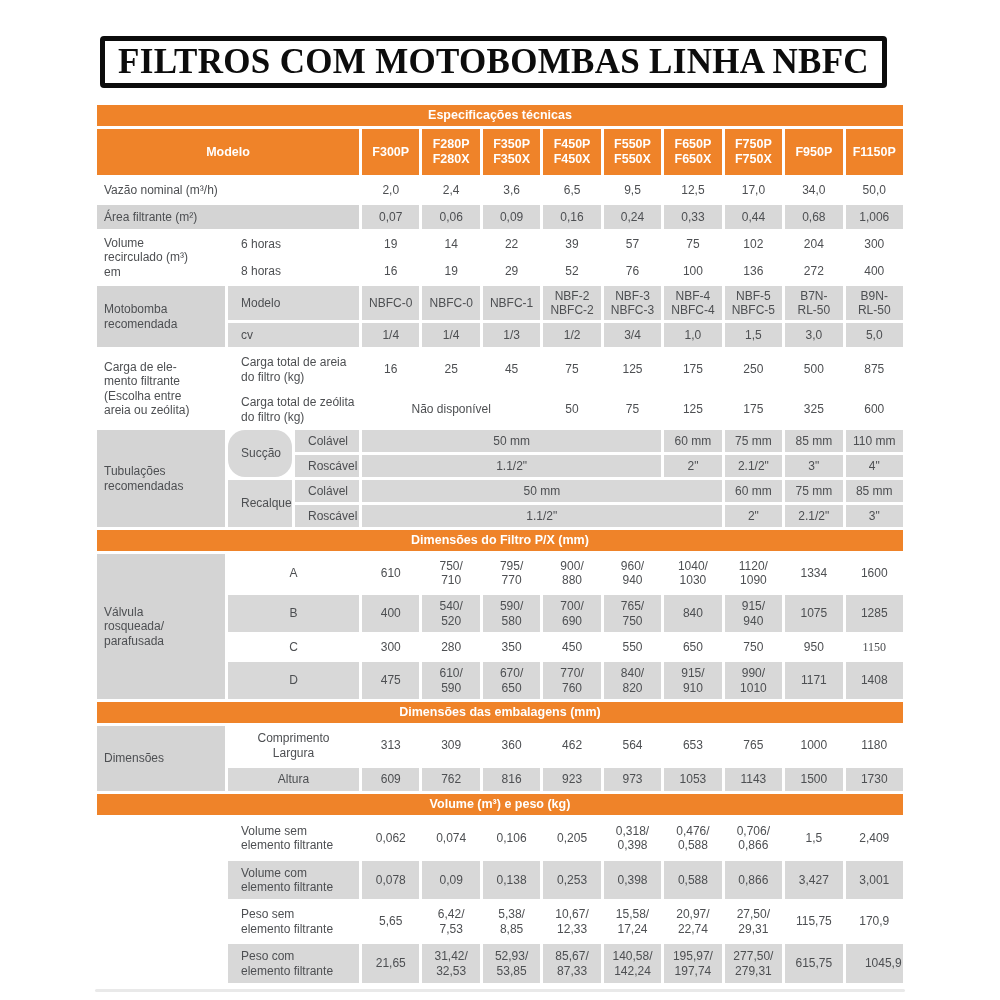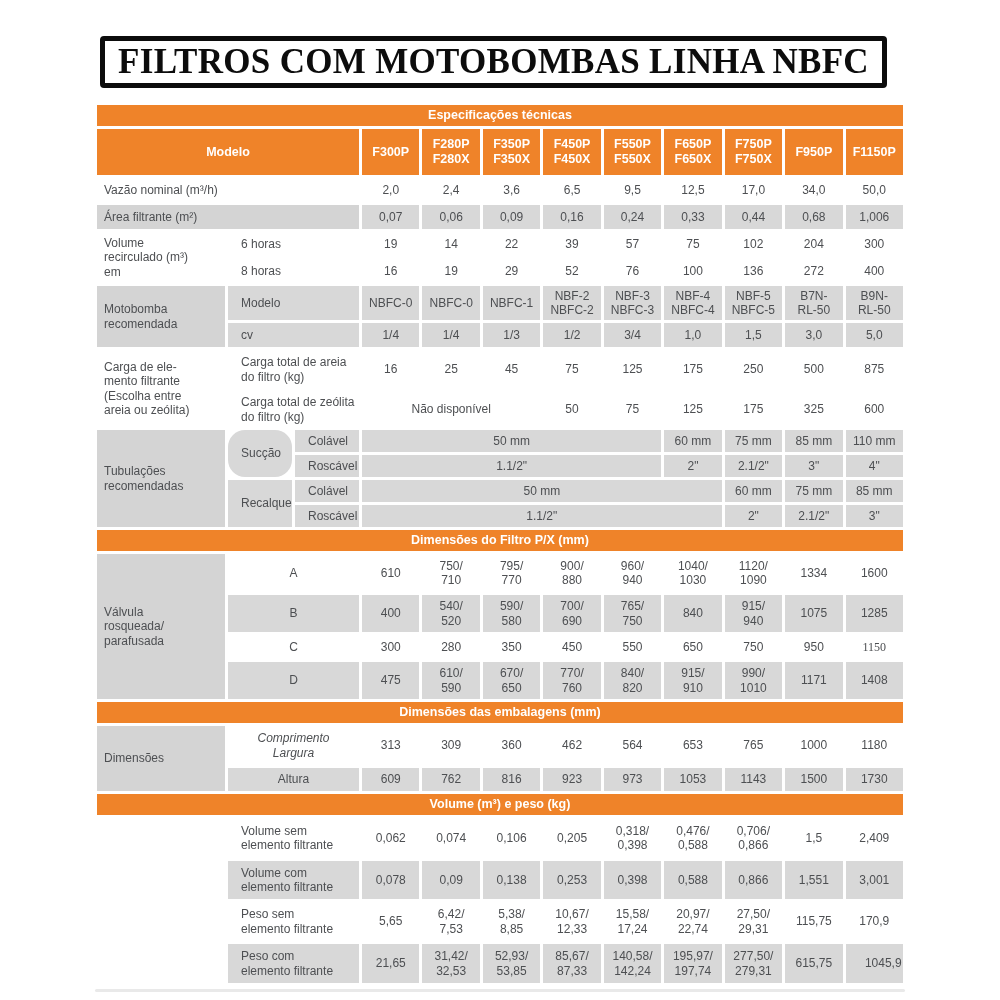--- a/index.html
+++ b/index.html
@@ -256,7 +256,7 @@
     <div class="cell val g" style="grid-area: 19 / 12 / span 1 / span 1;">1408</div>
     <div class="cell band w" style="grid-area: 20 / 1 / span 1 / span 12;">Dimensões das embalagens (mm)</div>
     <div class="cell lbl g" style="grid-area: 21 / 1 / span 2 / span 1;">Dimensões</div>
-    <div class="cell subc w" style="grid-area: 21 / 2 / span 1 / span 2; font-style: italic;">Comprimento
+    <div class="cell subc w" style="grid-area: 21 / 2 / span 1 / span 2;">Comprimento
 Largura</div>
     <div class="cell val w" style="grid-area: 21 / 4 / span 1 / span 1;">313</div>
     <div class="cell val w" style="grid-area: 21 / 5 / span 1 / span 1;">309</div>

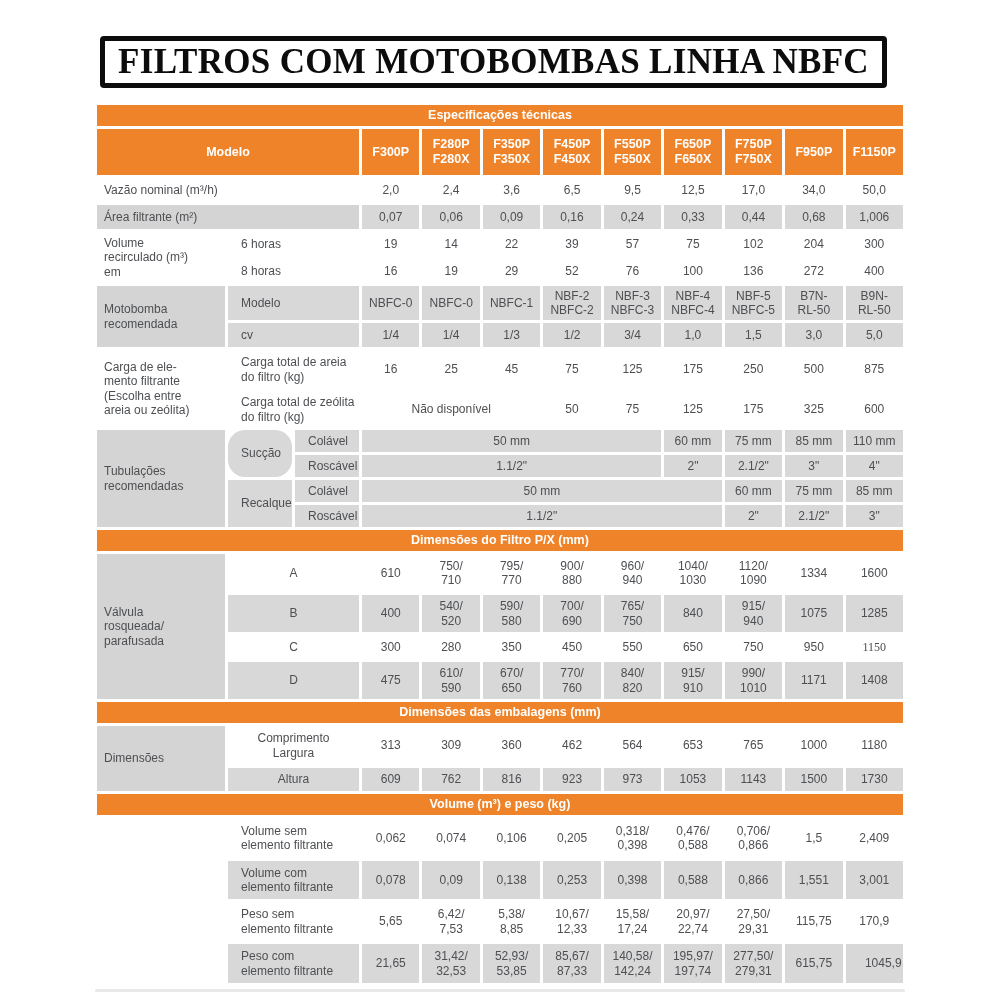--- a/index.html
+++ b/index.html
@@ -301,7 +301,7 @@
     <div class="cell val g" style="grid-area: 25 / 8 / span 1 / span 1;">0,398</div>
     <div class="cell val g" style="grid-area: 25 / 9 / span 1 / span 1;">0,588</div>
     <div class="cell val g" style="grid-area: 25 / 10 / span 1 / span 1;">0,866</div>
-    <div class="cell val g" style="grid-area: 25 / 11 / span 1 / span 1;">1,551</div>
+    <div class="cell val g" style="grid-area: 25 / 11 / span 1 / span 1;">3,427</div>
     <div class="cell val g" style="grid-area: 25 / 12 / span 1 / span 1;">3,001</div>
     <div class="cell sub w" style="grid-area: 26 / 2 / span 1 / span 2;">Peso sem
 elemento filtrante</div>

